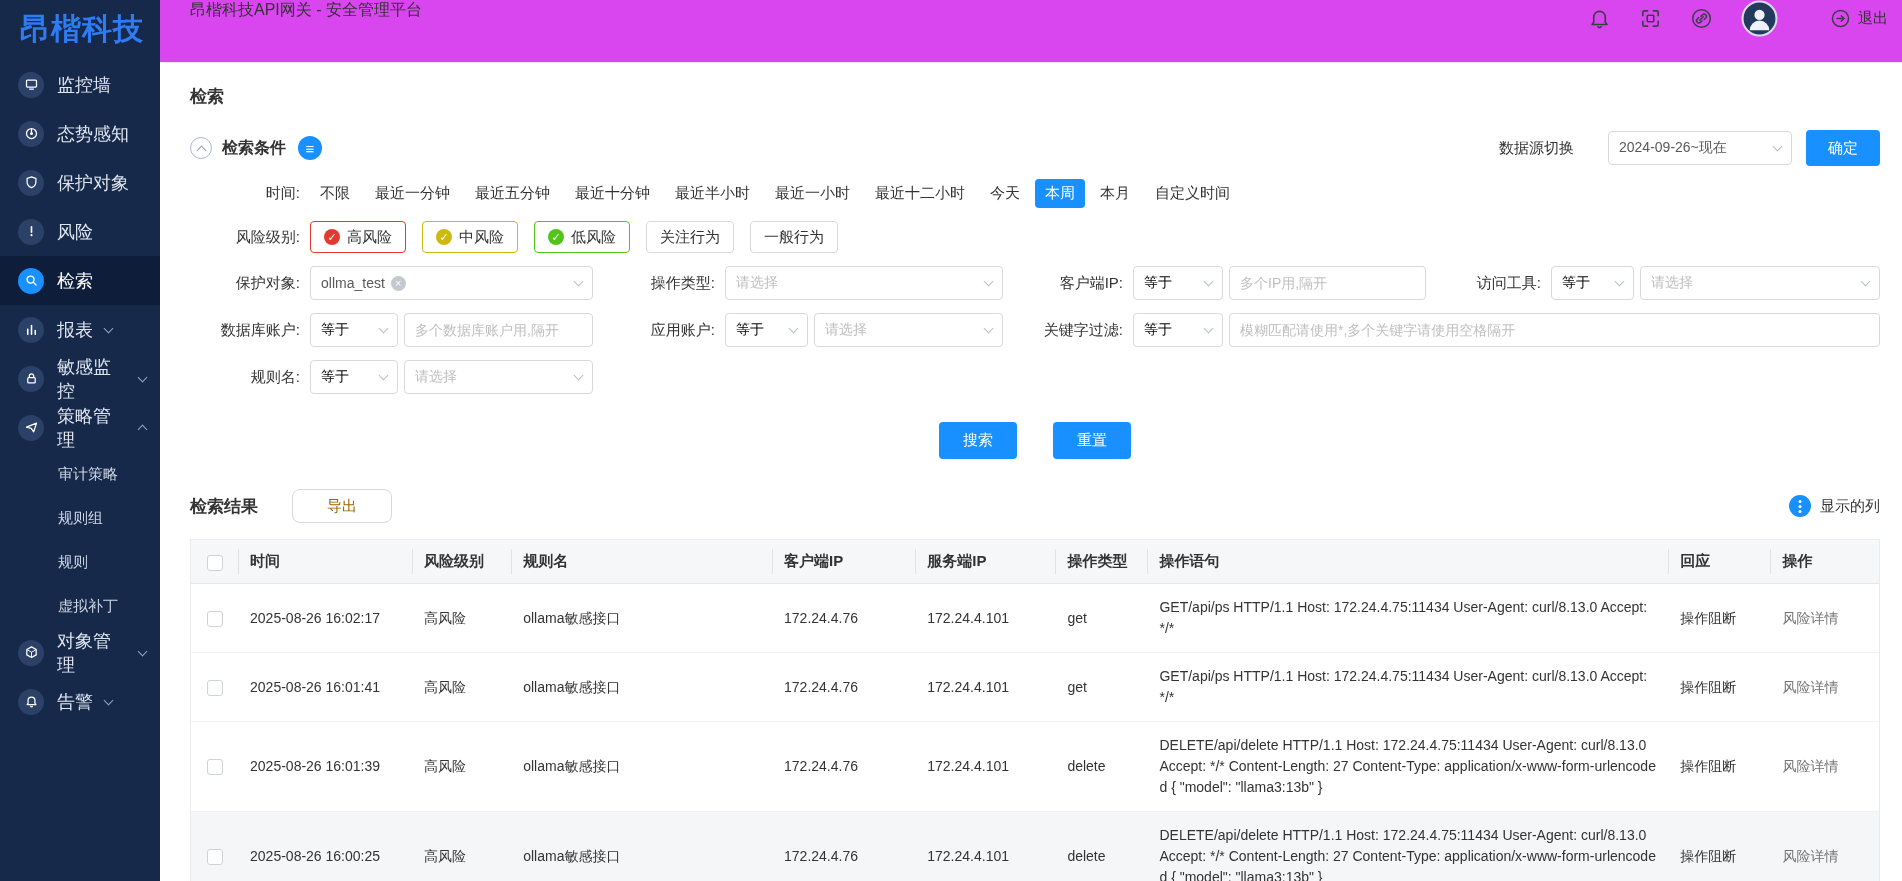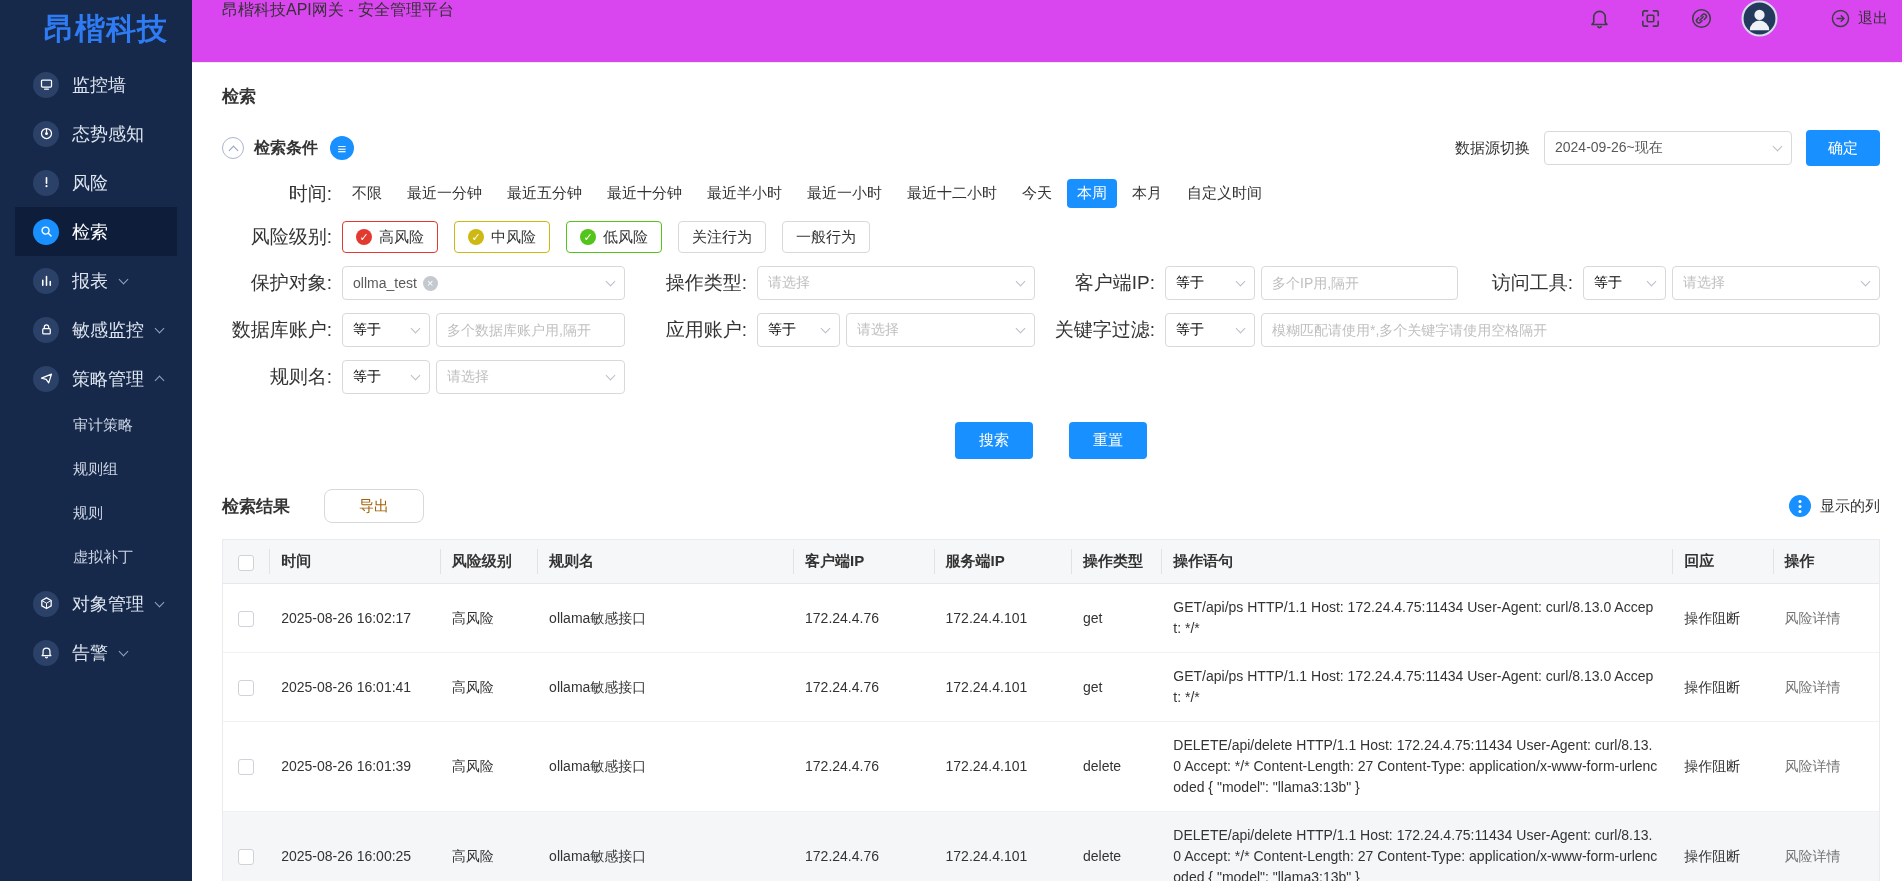--- a/index.html
+++ b/index.html
@@ -8,7 +8,7 @@
   .app { display:flex; width:100%; height:100%; }
 
   
-  .sidebar { width:192px; background:#16294a; flex-shrink:0; display:flex; flex-direction:column; overflow:hidden;align-items:center; }
+  .sidebar { width:160px; background:#16294a; flex-shrink:0; display:flex; flex-direction:column; overflow:hidden; }
   .logo { height:58px; display:flex; align-items:center; padding-left:20px; font-size:30px; font-weight:bold; color:#2e7bf3; letter-spacing:1px; flex-shrink:0; }
   .menu { flex:1; padding-top:2px; }
   .menu-item { height:49px; display:flex; align-items:center; padding:0 14px 0 18px; cursor:pointer; font-size:18px; color:#dfe5f0; }

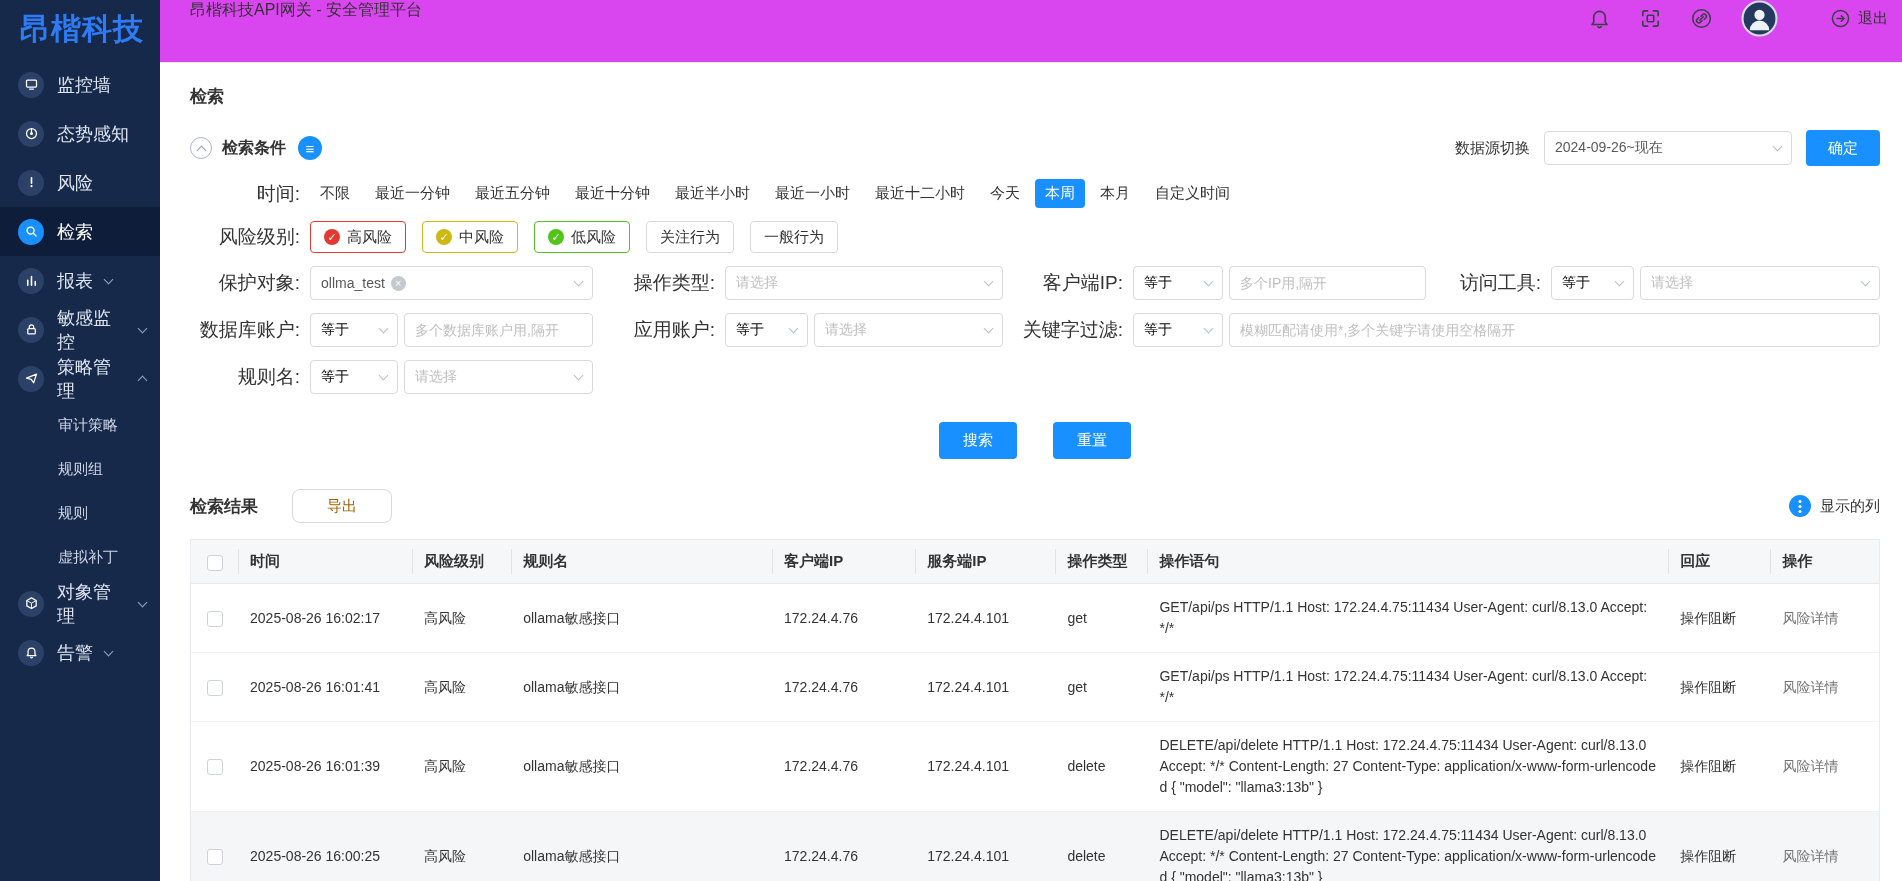--- a/index.html
+++ b/index.html
@@ -266,7 +266,7 @@
           <span class="hamburger">≡</span>
           <div class="datasource">
             <span>数据源切换</span>
-            <div class="select" style="width:248px;">
+            <div class="select" style="width:184px;margin-left:20px;">
               <span class="sval dark">2024-09-26~现在</span>
               <span class="chev"></span>
             </div>

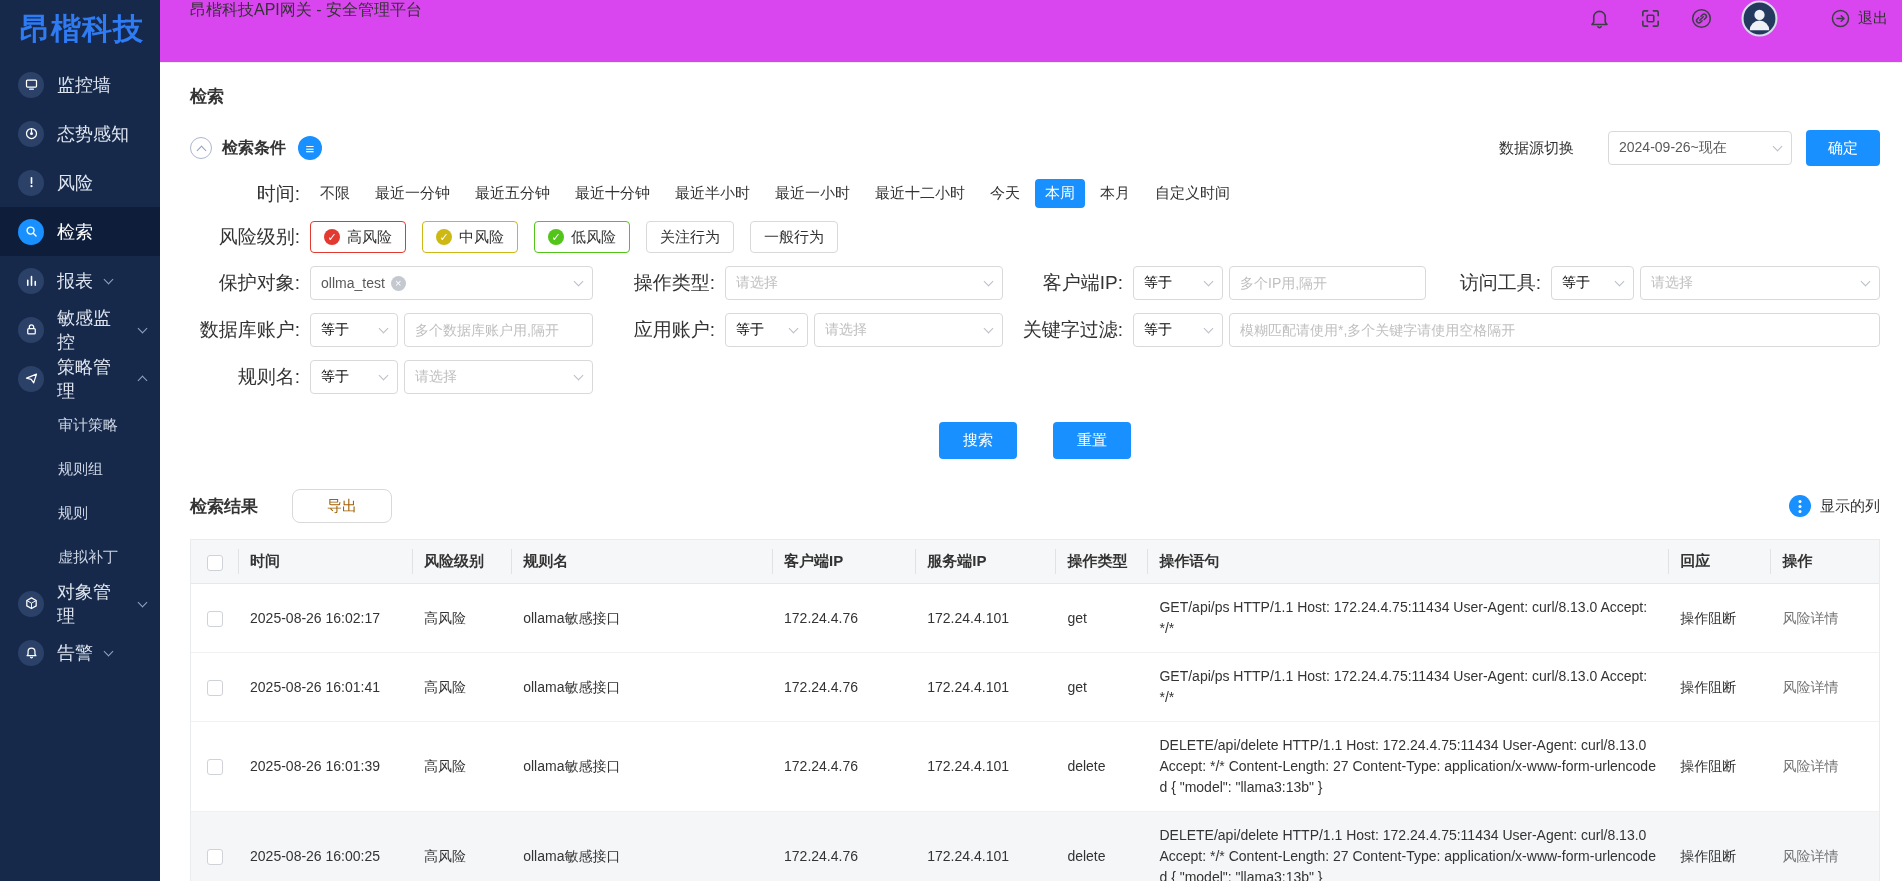--- a/index.html
+++ b/index.html
@@ -122,6 +122,14 @@
             </svg>
           </span>
           <span class="menu-label">态势感知</span>
+        </div>
+        <div class="menu-item">
+          <span class="menu-icon">
+            <svg viewBox="0 0 24 24">
+              <path d="M12 3l7 2.6v5.4c0 4.6-3 7.6-7 9.2-4-1.6-7-4.6-7-9.2V5.6z" fill="none" stroke="#fff" stroke-width="2"></path>
+            </svg>
+          </span>
+          <span class="menu-label">保护对象</span>
         </div>
         <div class="menu-item">
           <span class="menu-icon">

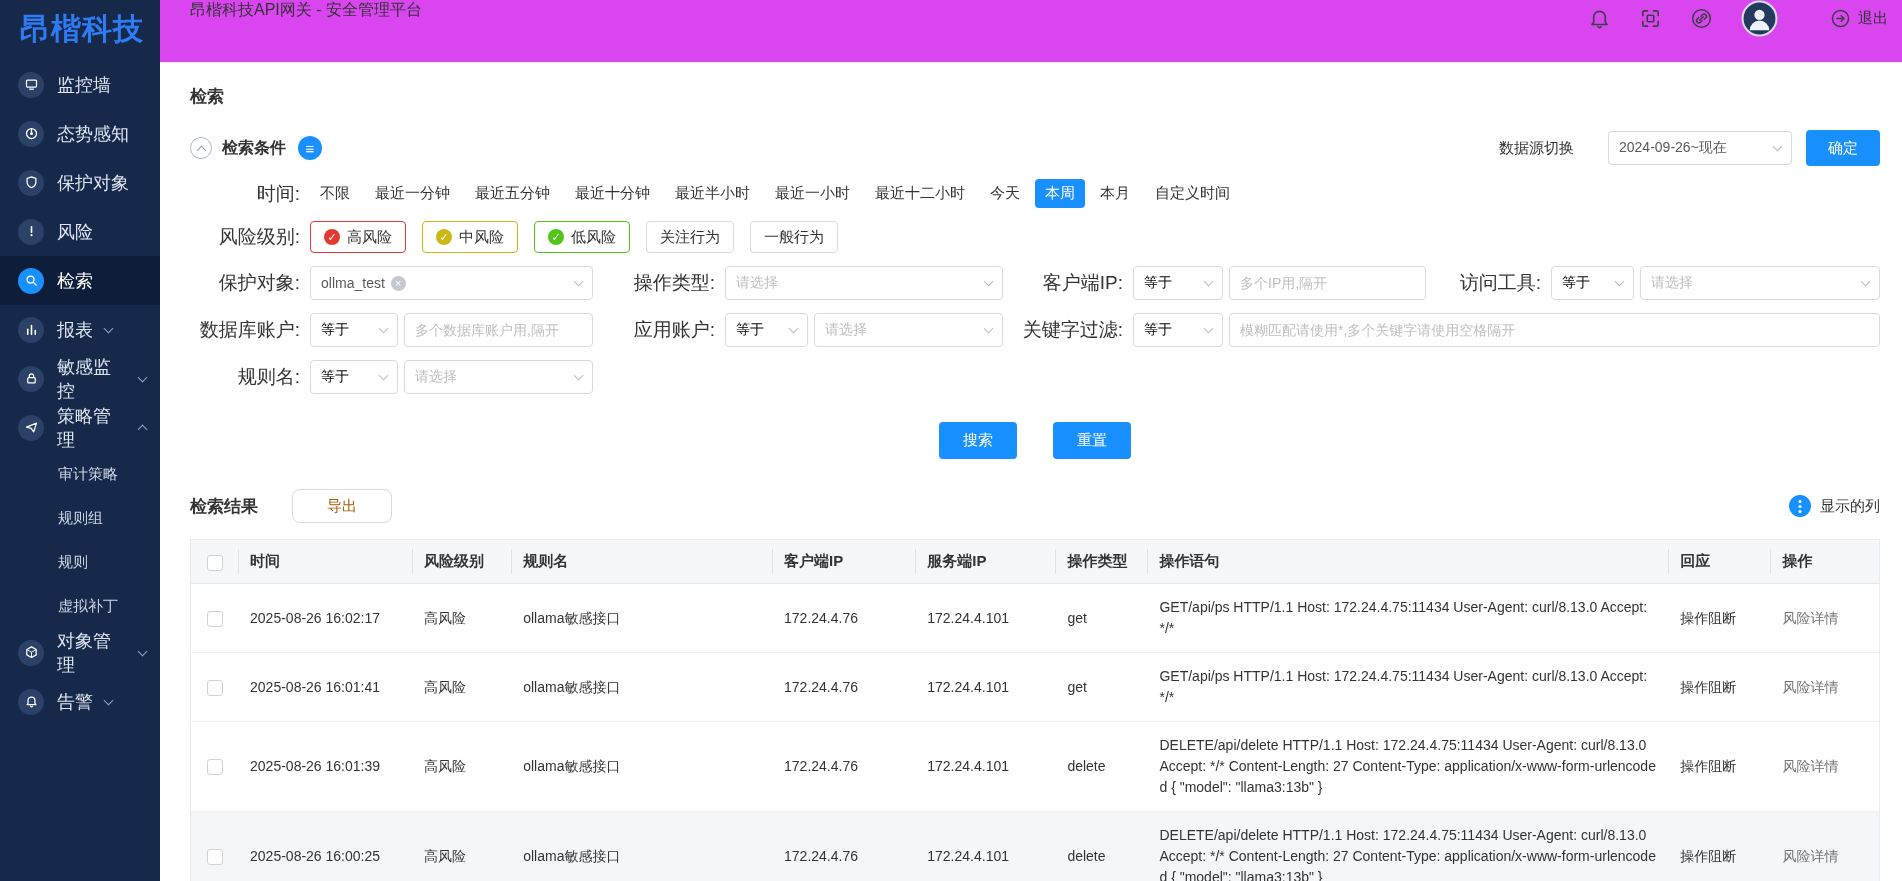--- a/index.html
+++ b/index.html
@@ -46,7 +46,7 @@
   .btn-primary { background:#1890ff; color:#fff; border:none; border-radius:4px; height:36px; padding:0 22px; font-size:15px; cursor:pointer; font-family:inherit; }
 
   .filter-row { display:flex; align-items:center; margin-top:13px; }
-  .flabel { width:120px; text-align:right; padding-right:10px; font-size:19px; color:#333; flex-shrink:0; white-space:nowrap; }
+  .flabel { width:120px; text-align:right; padding-right:10px; font-size:15px; color:#333; flex-shrink:0; white-space:nowrap; }
 
   .time-opts { display:flex; align-items:center; gap:5px; font-size:15px; }
   .time-opt { padding:5px 10px; border-radius:4px; cursor:pointer; color:#333; white-space:nowrap; }

